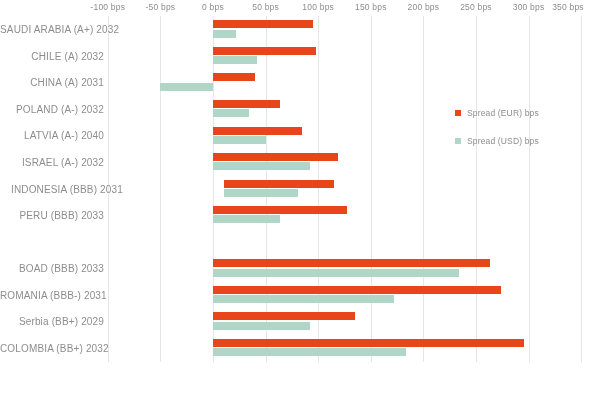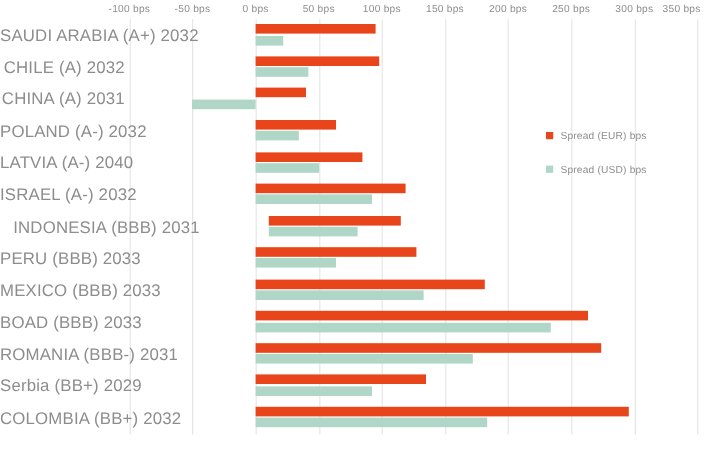--- a/index.html
+++ b/index.html
@@ -29,7 +29,7 @@
   .row-label{
     position:absolute;left:0;top:50%;transform:translateY(-50%);
     width:104px;text-align:right;
-    font-size:14px;color:#8d8d8d;
+    font-size:10px;color:#8d8d8d;
     white-space:nowrap;letter-spacing:.15px;
   }
   .bar{position:absolute;height:8px;}

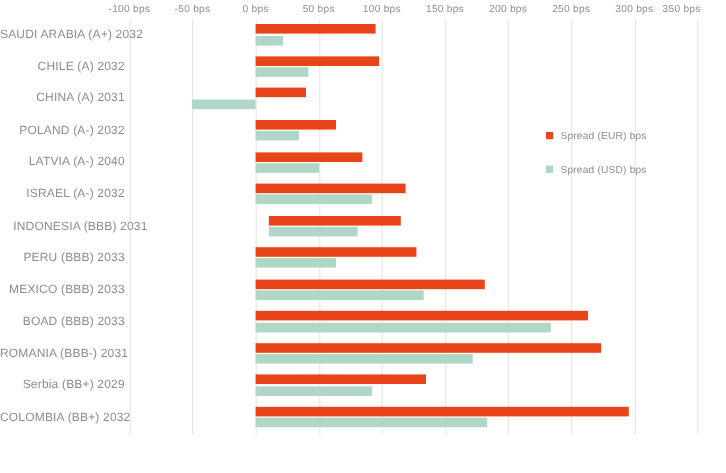--- a/index.html
+++ b/index.html
@@ -114,11 +114,6 @@
           <div class="bar bar-eur" style="left: 213px; width: 133.604px; background: rgb(232, 69, 26);"></div>
           <div class="bar bar-usd" style="left: 213px; width: 67.328px; background: rgb(175, 214, 198);"></div>
         </div>
-        <div class="row" style="top: 212.4px;">
-          <div class="row-label">MEXICO (BBB) 2033</div>
-          <div class="bar bar-eur" style="left: 213px; width: 191.464px; background: rgb(232, 69, 26);"></div>
-          <div class="bar bar-usd" style="left: 213px; width: 139.916px; background: rgb(175, 214, 198);"></div>
-        </div>
         <div class="row" style="top: 238.95px;">
           <div class="row-label">BOAD (BBB) 2033</div>
           <div class="bar bar-eur" style="left: 213px; width: 276.676px; background: rgb(232, 69, 26);"></div>

